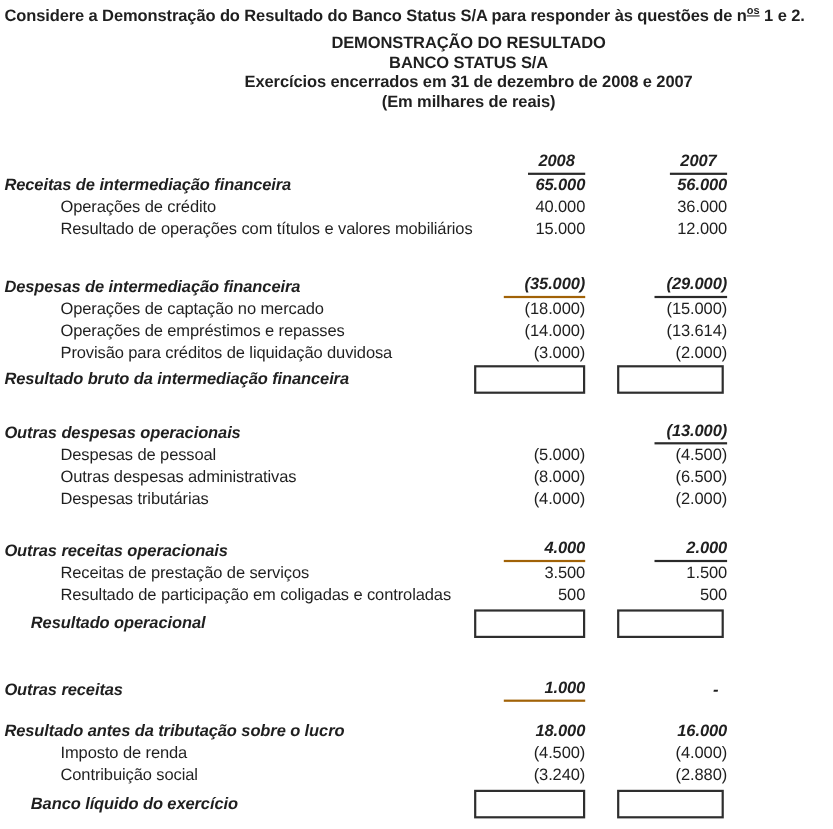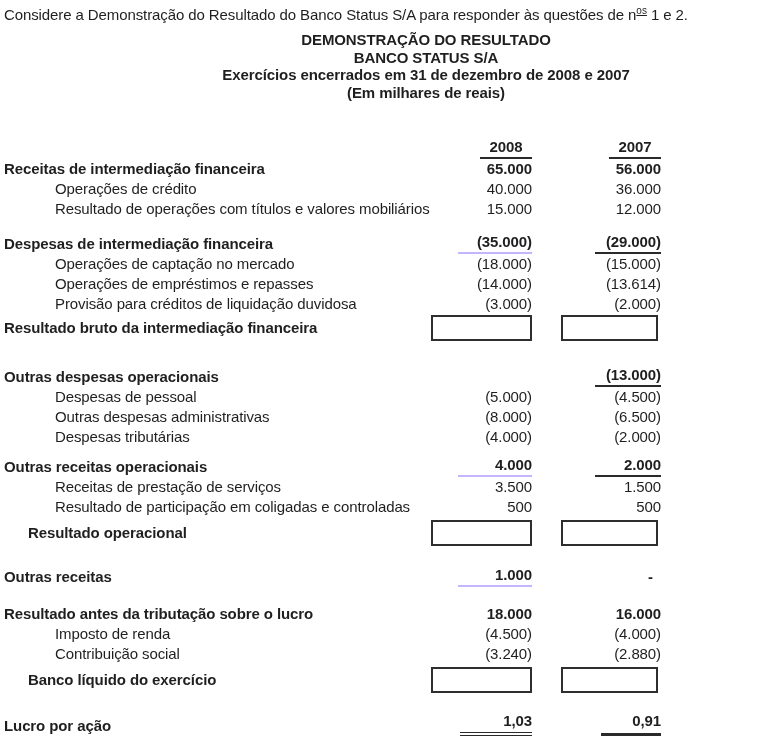--- a/index.html
+++ b/index.html
@@ -14,7 +14,7 @@
   .page{position:relative;width:757px;height:754px;background:#fff;}
   .intro{
     margin:5px 0 0 4px;
-    font-weight:normal;
+    font-weight:bold;
     white-space:nowrap;
     font-size:15px;
   }

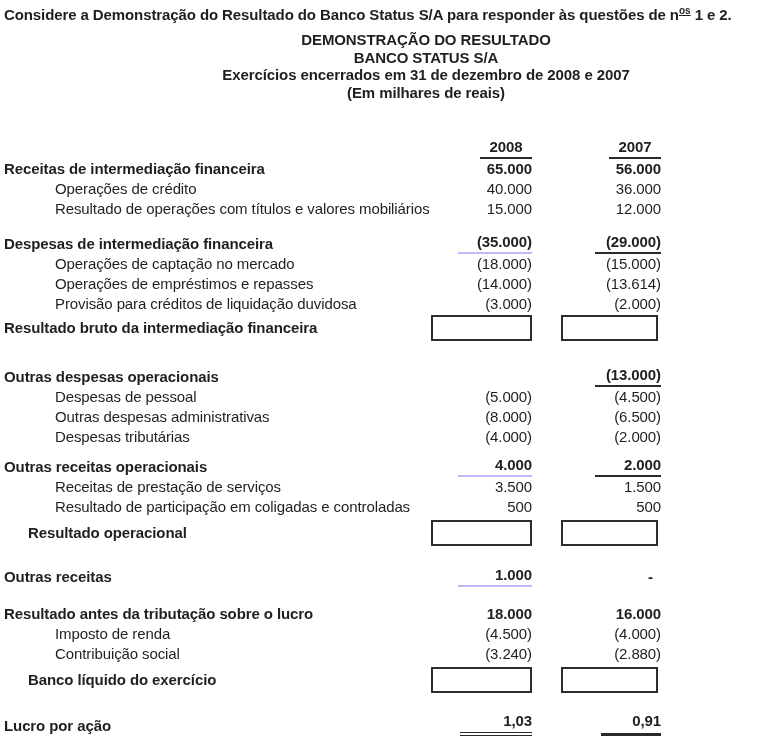--- a/index.html
+++ b/index.html
@@ -40,7 +40,7 @@
   .lbl.ind{padding-left:55px;}
   .c08{width:112px;flex:none;text-align:right;padding-right:5px;box-sizing:border-box;}
   .c07{width:108px;flex:none;margin-left:22px;text-align:right;padding-right:6px;box-sizing:border-box;}
-  .b{font-weight:bold;}
+  .b{font-weight:bold;font-style:italic;}
   .hu{display:inline-block;min-width:52px;text-align:center;border-bottom:2px solid #2a2a2a;}
   .u8{display:inline-block;min-width:74px;border-bottom:2px solid #c4b5fd;}
   .u7{display:inline-block;min-width:66px;border-bottom:2px solid #2a2a2a;}

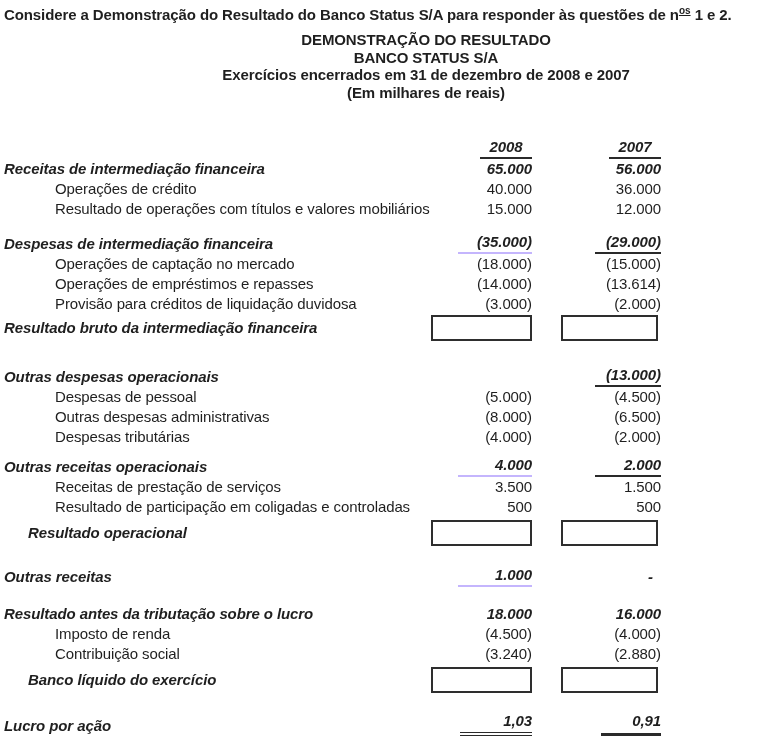--- a/index.html
+++ b/index.html
@@ -42,7 +42,7 @@
   .c07{width:108px;flex:none;margin-left:22px;text-align:right;padding-right:6px;box-sizing:border-box;}
   .b{font-weight:bold;font-style:italic;}
   .hu{display:inline-block;min-width:52px;text-align:center;border-bottom:2px solid #2a2a2a;}
-  .u8{display:inline-block;min-width:74px;border-bottom:2px solid #c4b5fd;}
+  .u8{display:inline-block;min-width:74px;border-bottom:2px solid #a16207;margin-top:17px;}
   .u7{display:inline-block;min-width:66px;border-bottom:2px solid #2a2a2a;}
   .du8{display:inline-block;min-width:72px;border-bottom:4px double #2a2a2a;padding-bottom:1px;}
   .su7{display:inline-block;min-width:60px;border-bottom:3px solid #2a2a2a;padding-bottom:2px;}

